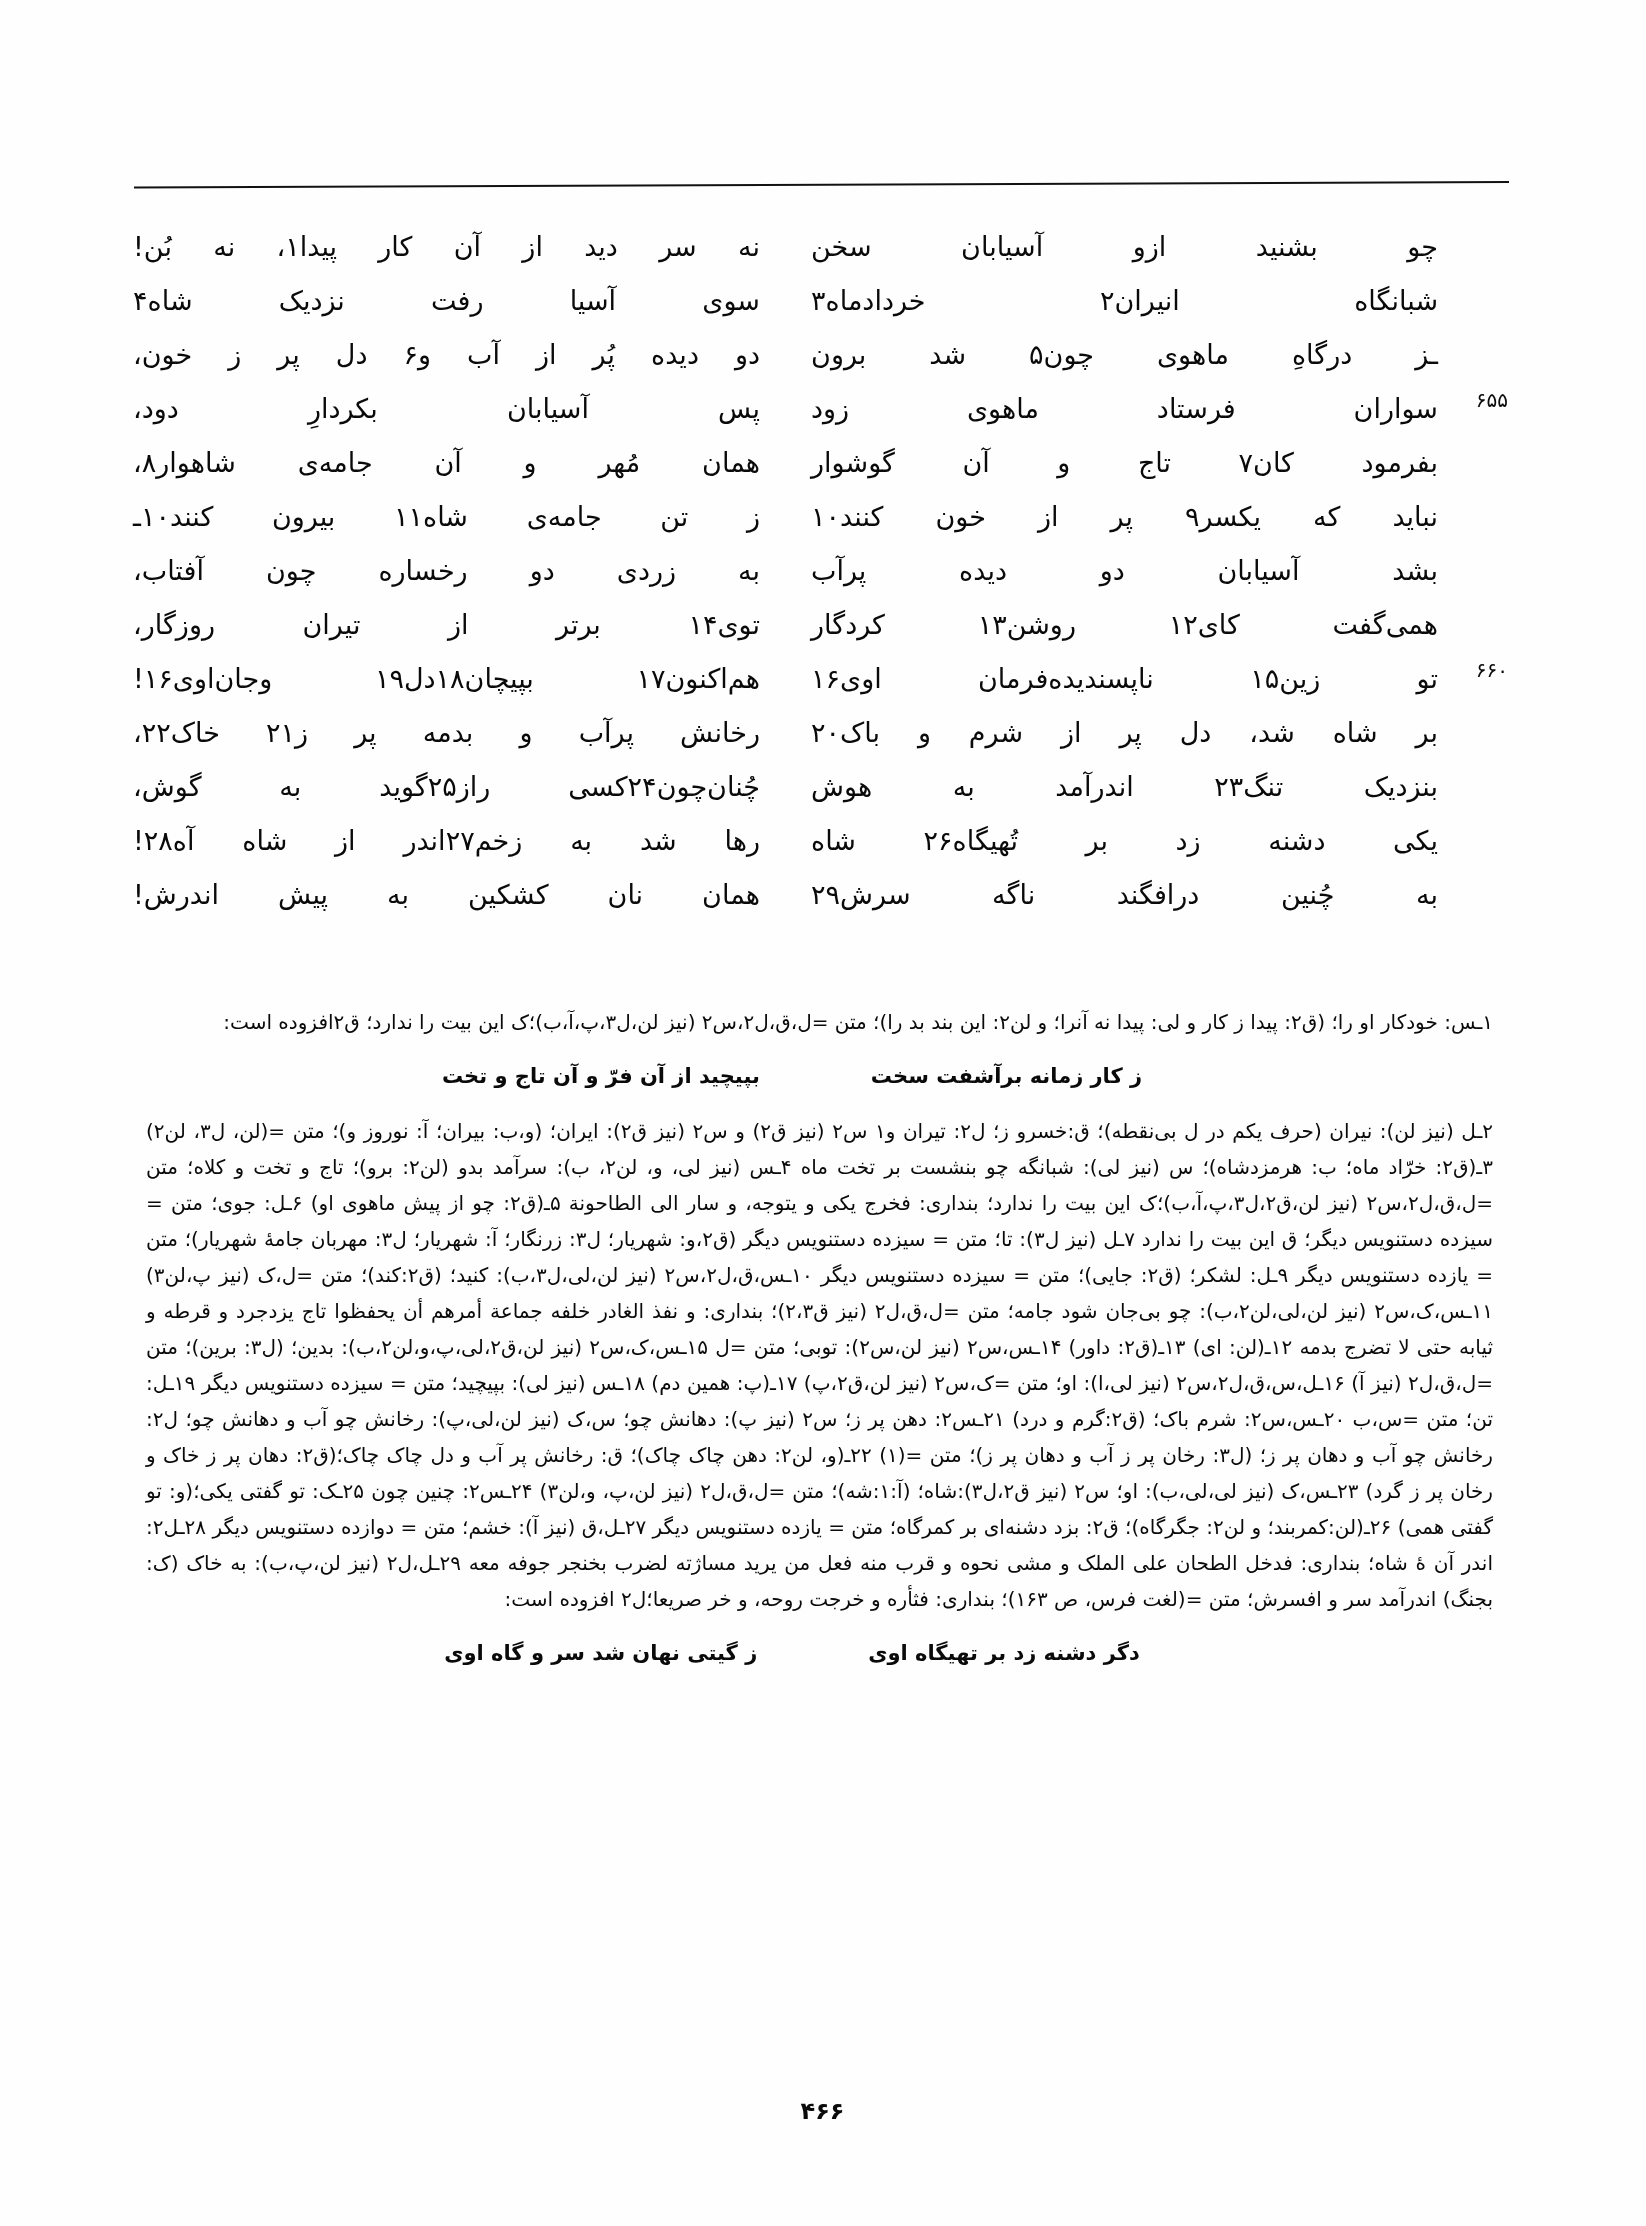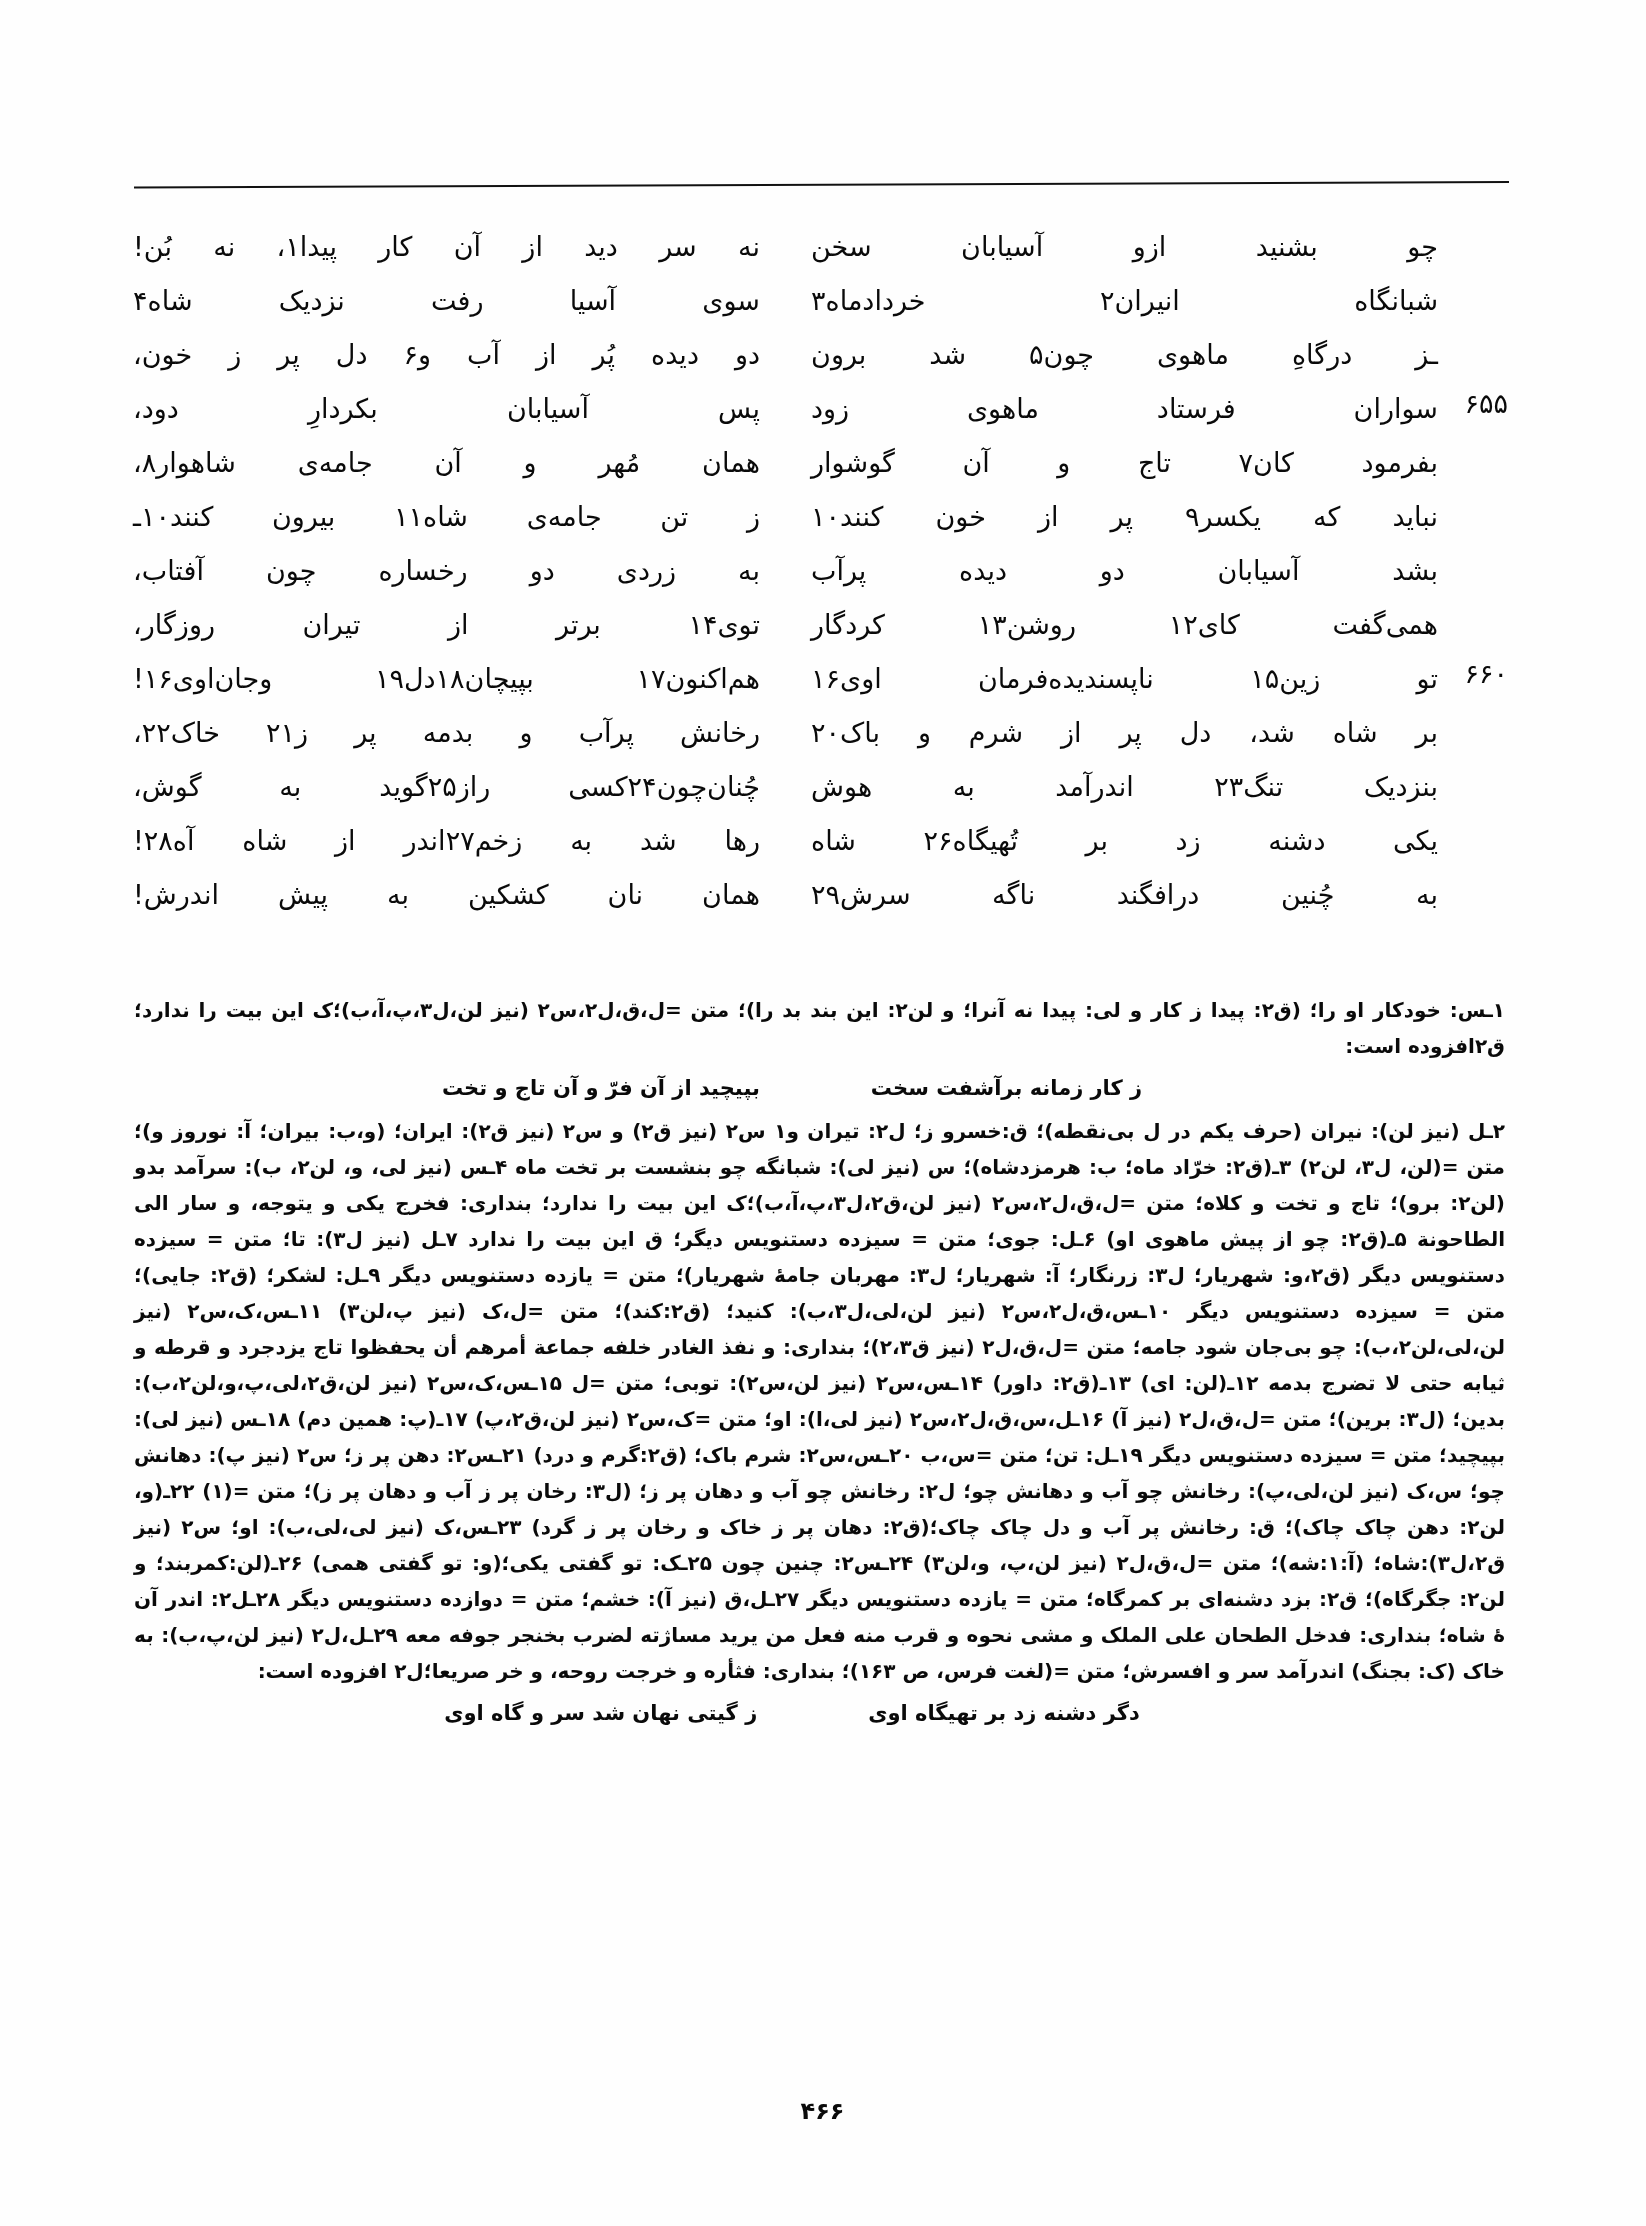--- a/index.html
+++ b/index.html
@@ -68,7 +68,7 @@
   .numcol {
     width: 70px;
     flex: 0 0 70px;
-    font-size: 27px;
+    font-size: 20px;
     text-align: right;
     padding-top: 3.7px;
     padding-left: 7.4px;

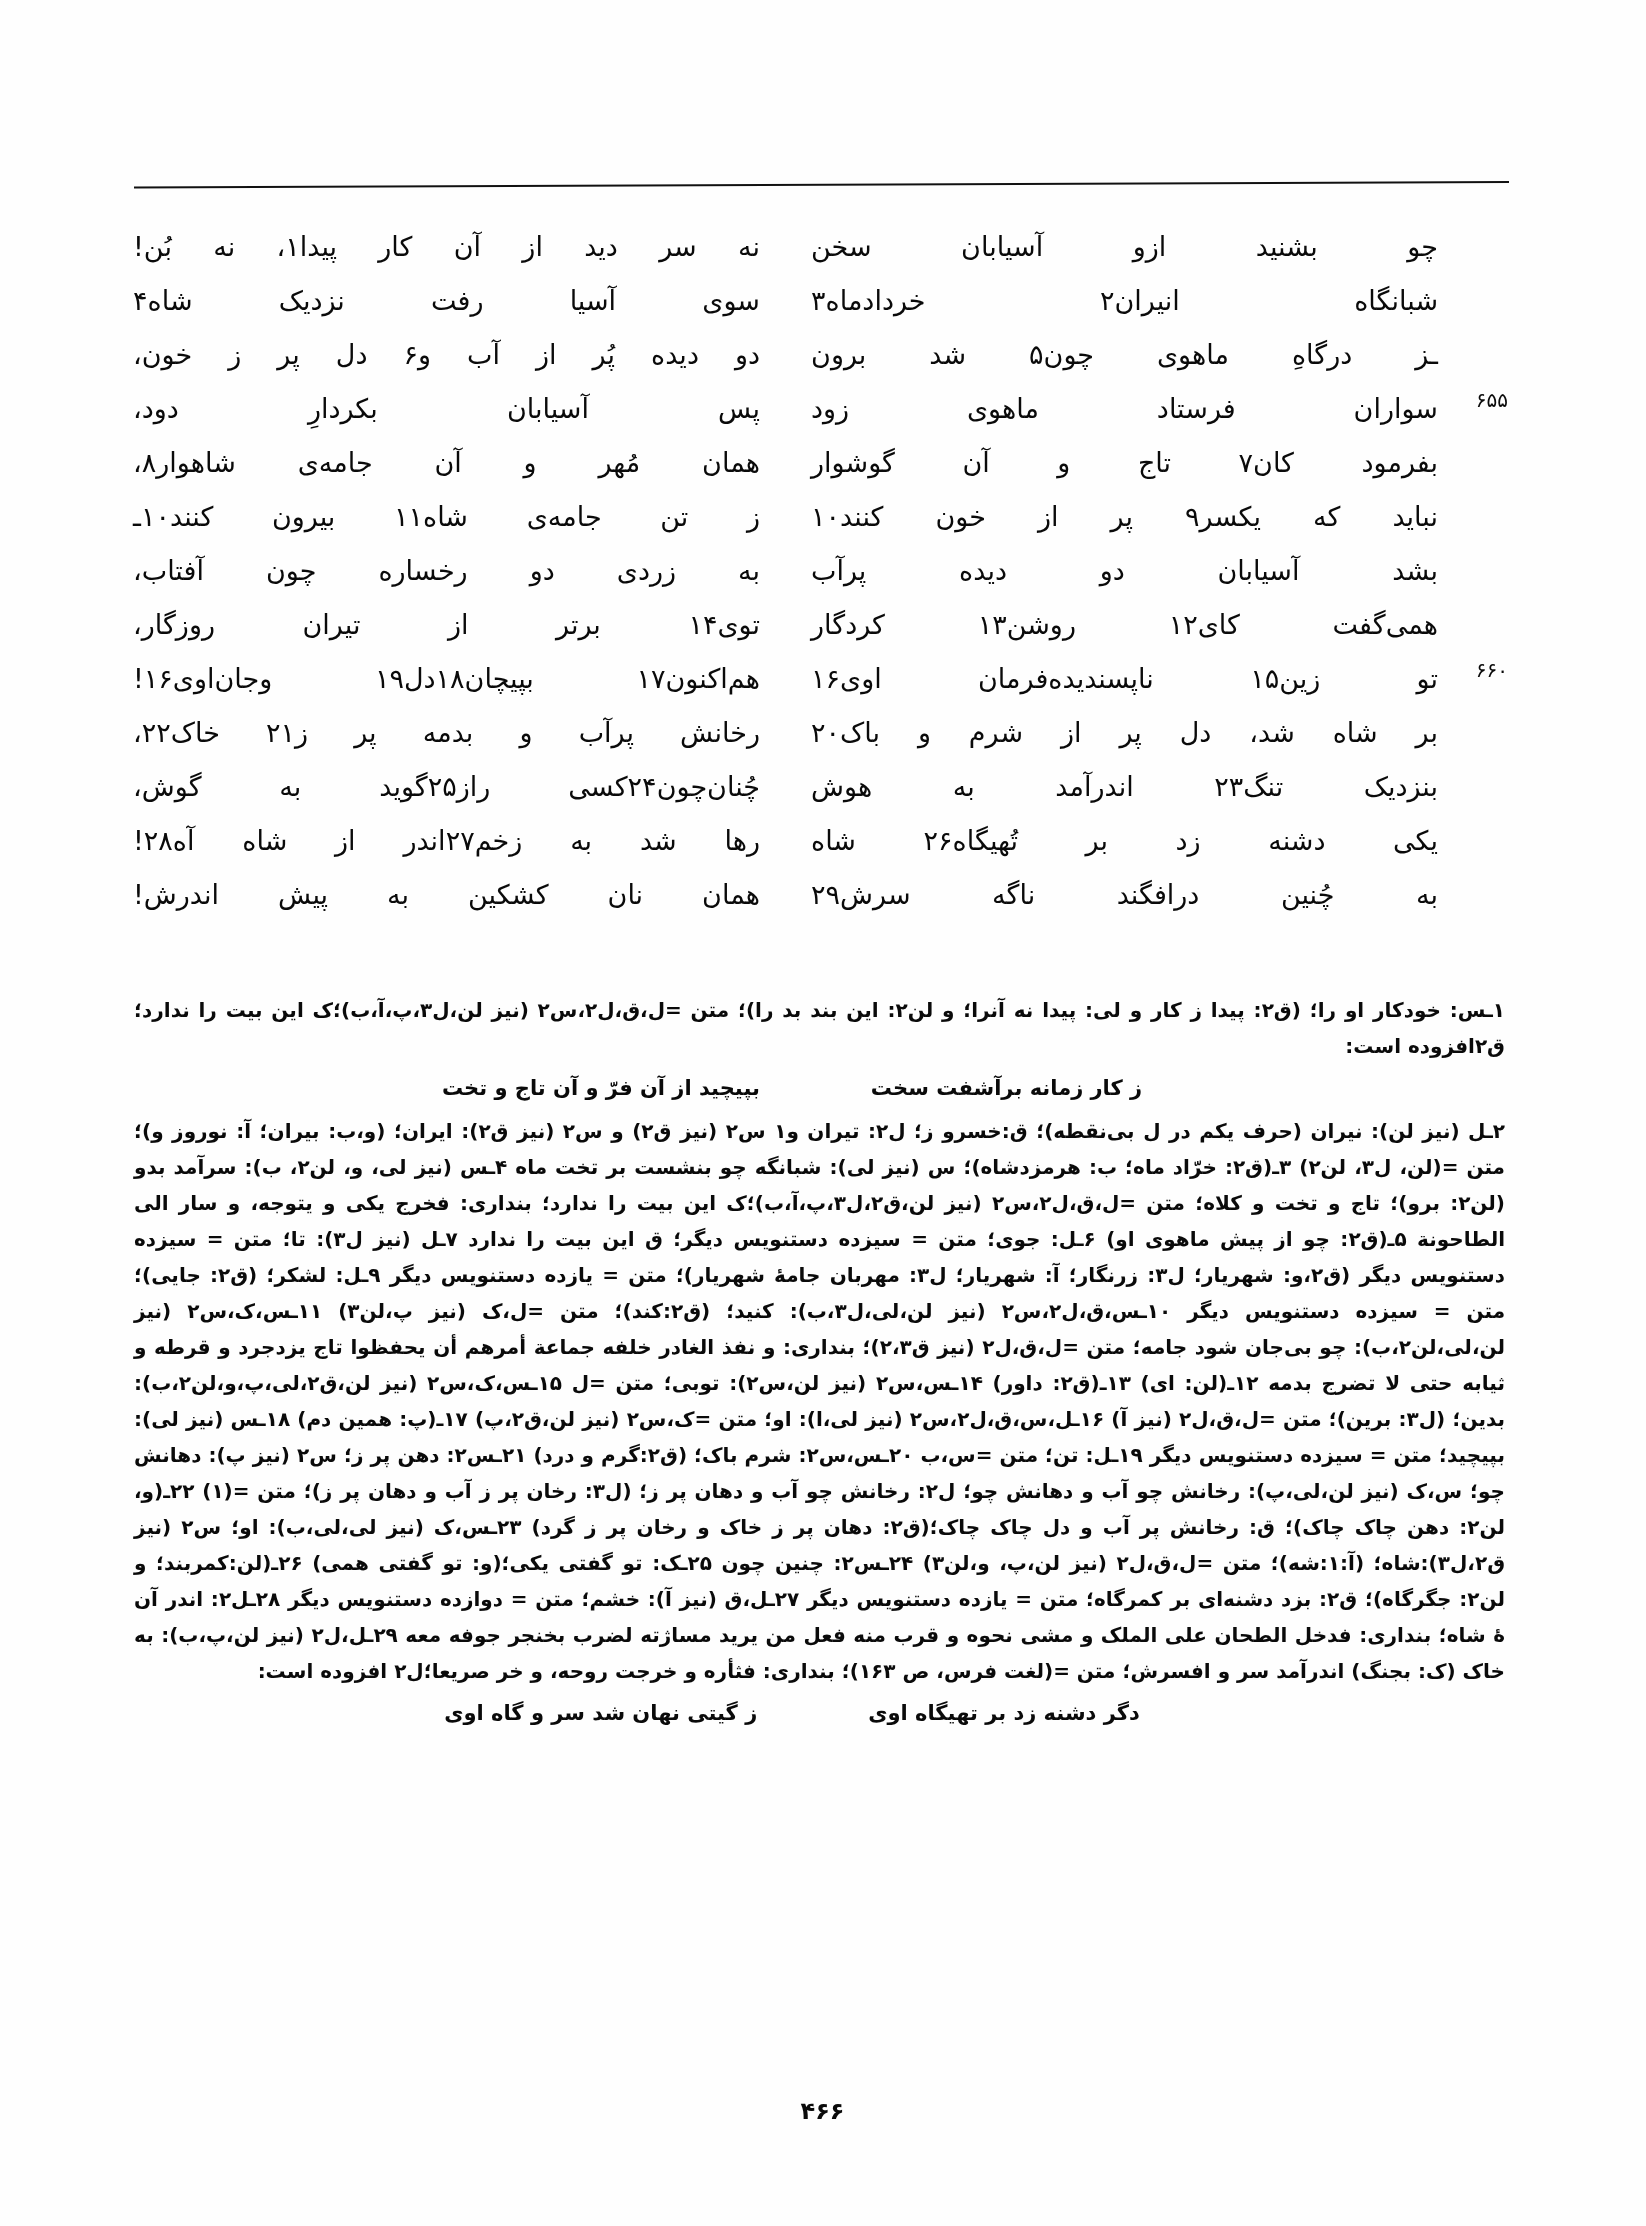--- a/index.html
+++ b/index.html
@@ -112,9 +112,9 @@
     direction: rtl;
     text-align: justify;
     text-justify: inter-word;
-    font-weight: 700;
+    font-weight: 400;
     letter-spacing: -0.2px;
-    margin: 4px;
+    margin: 16px;
   }
   .note-para.indentfix { text-align-last: right; }
 

